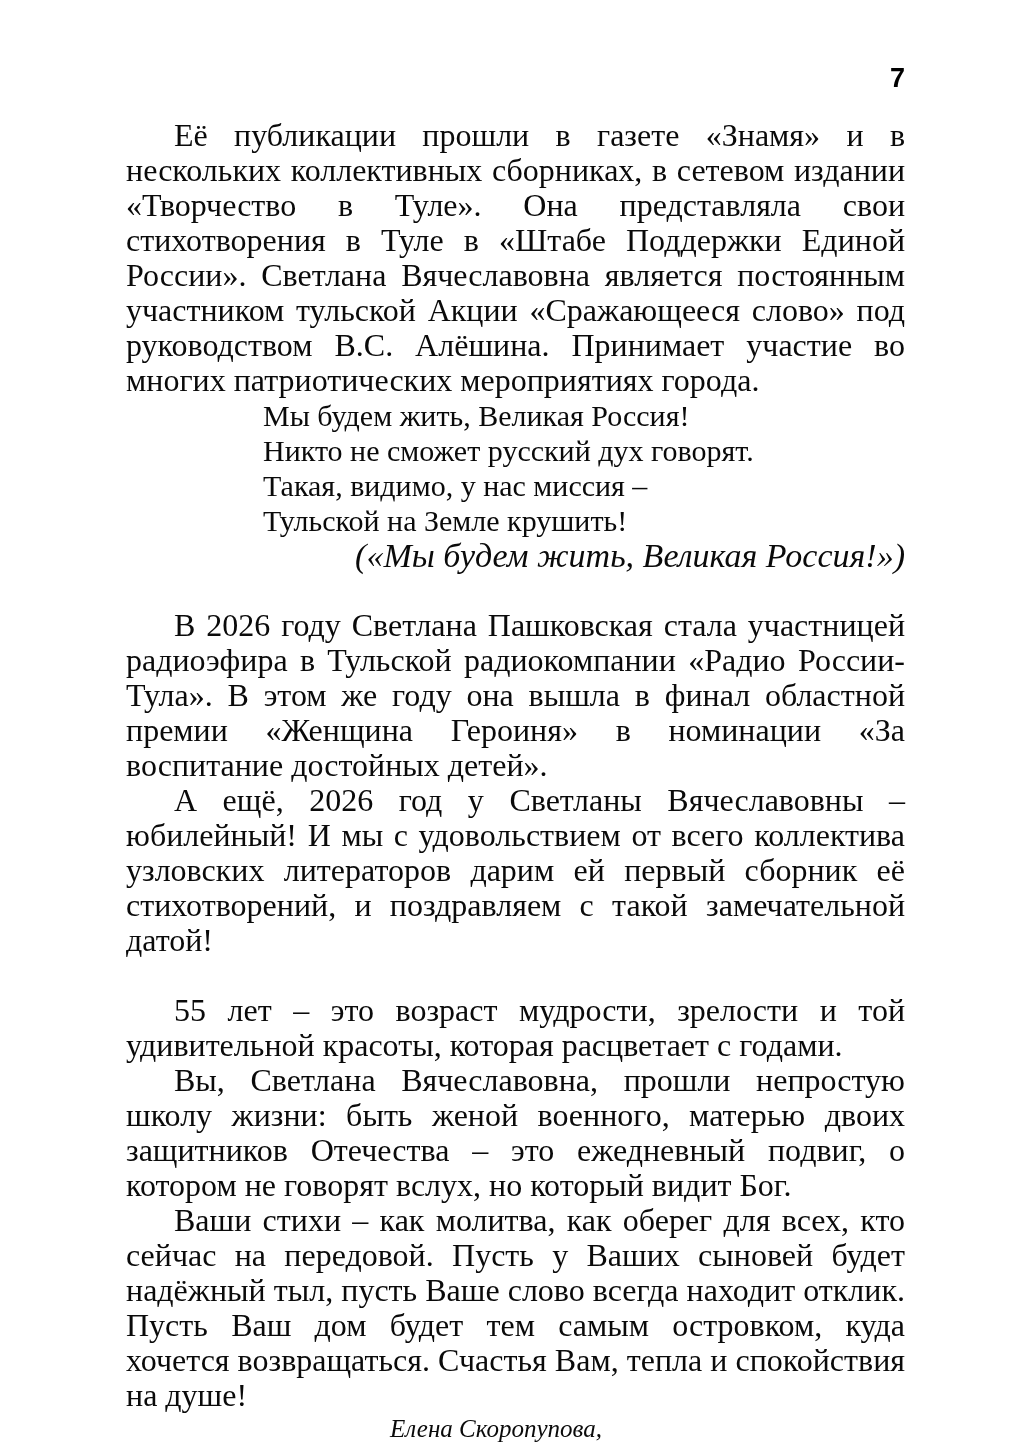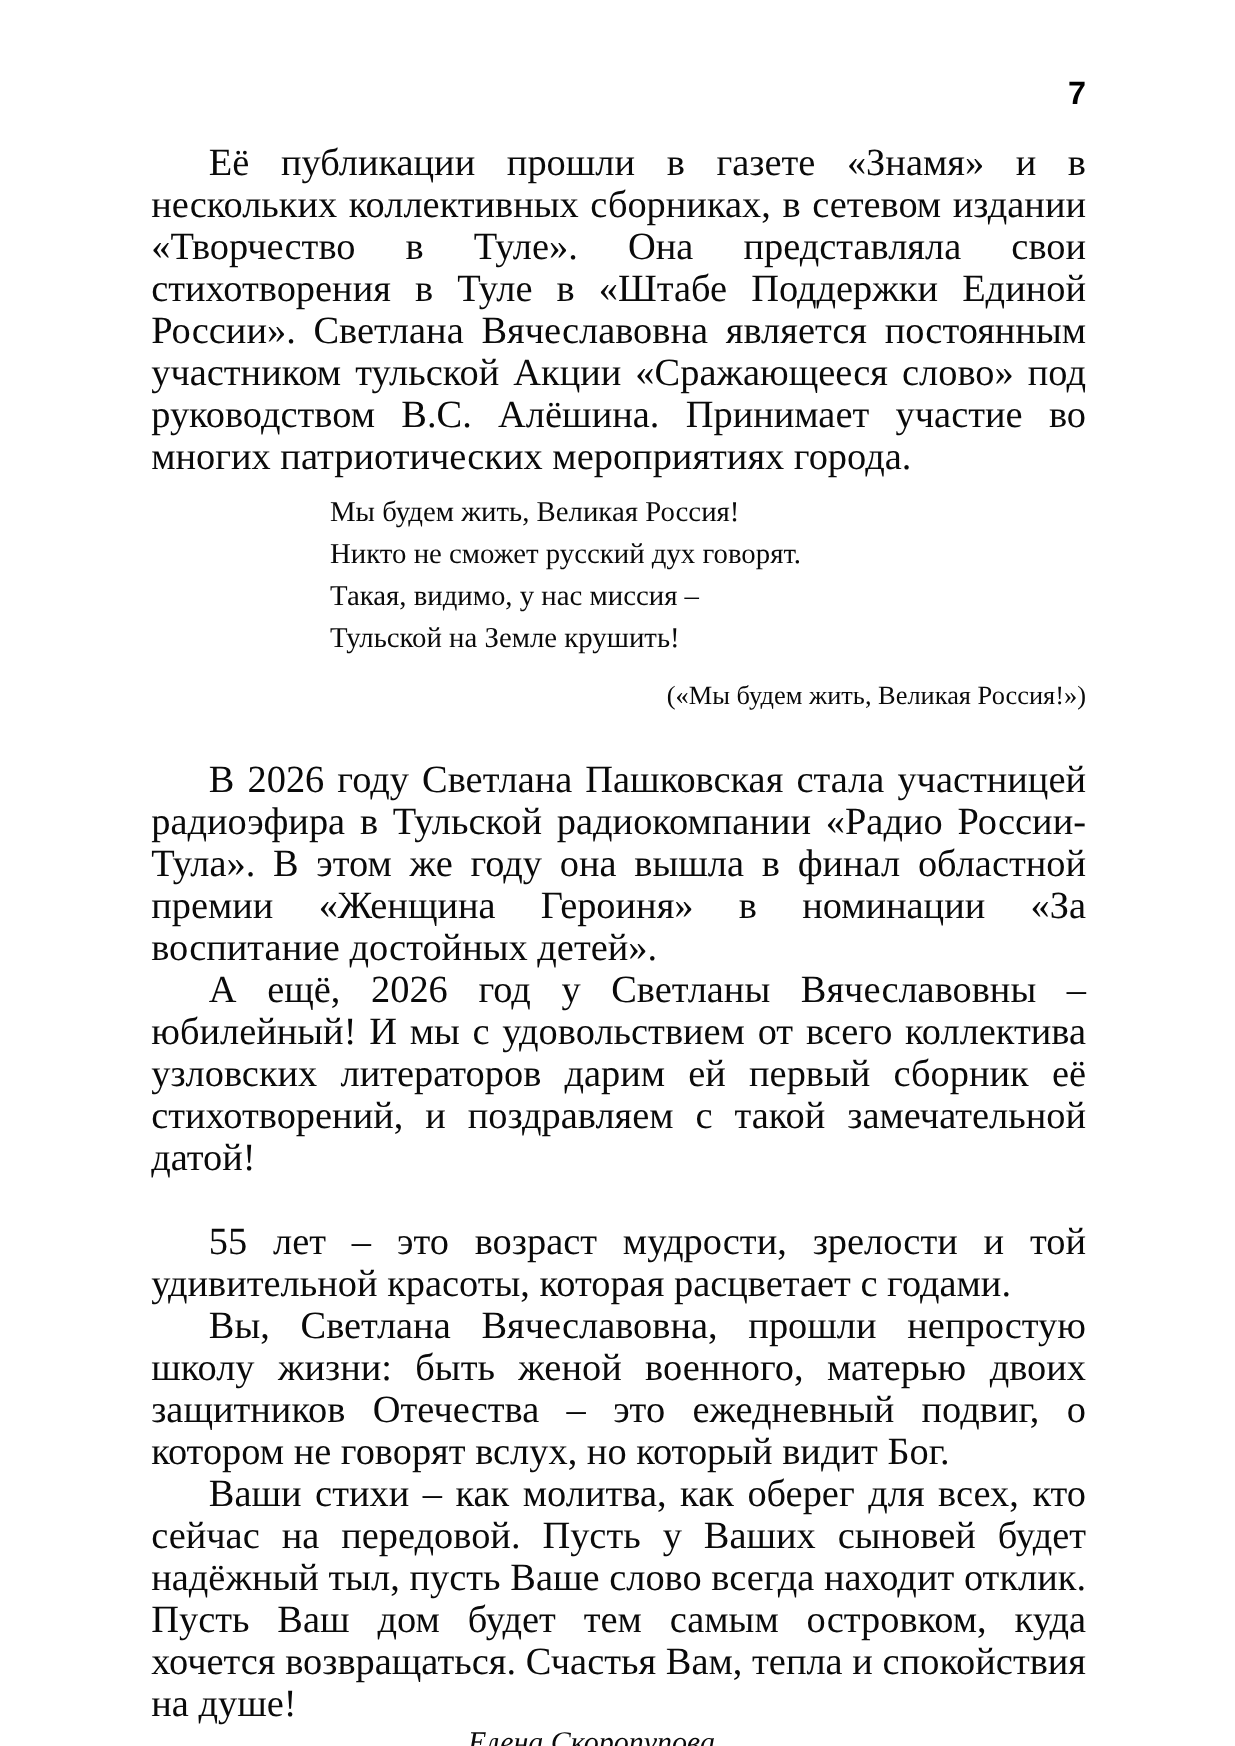--- a/index.html
+++ b/index.html
@@ -64,9 +64,9 @@
 
   
   .poem {
-    margin: 12px;
+    margin: 0;
     padding-left: 137px;   
-    font-size: 24px;
+    font-size: 30px;
     line-height: 35px;
     text-align: left;
   }

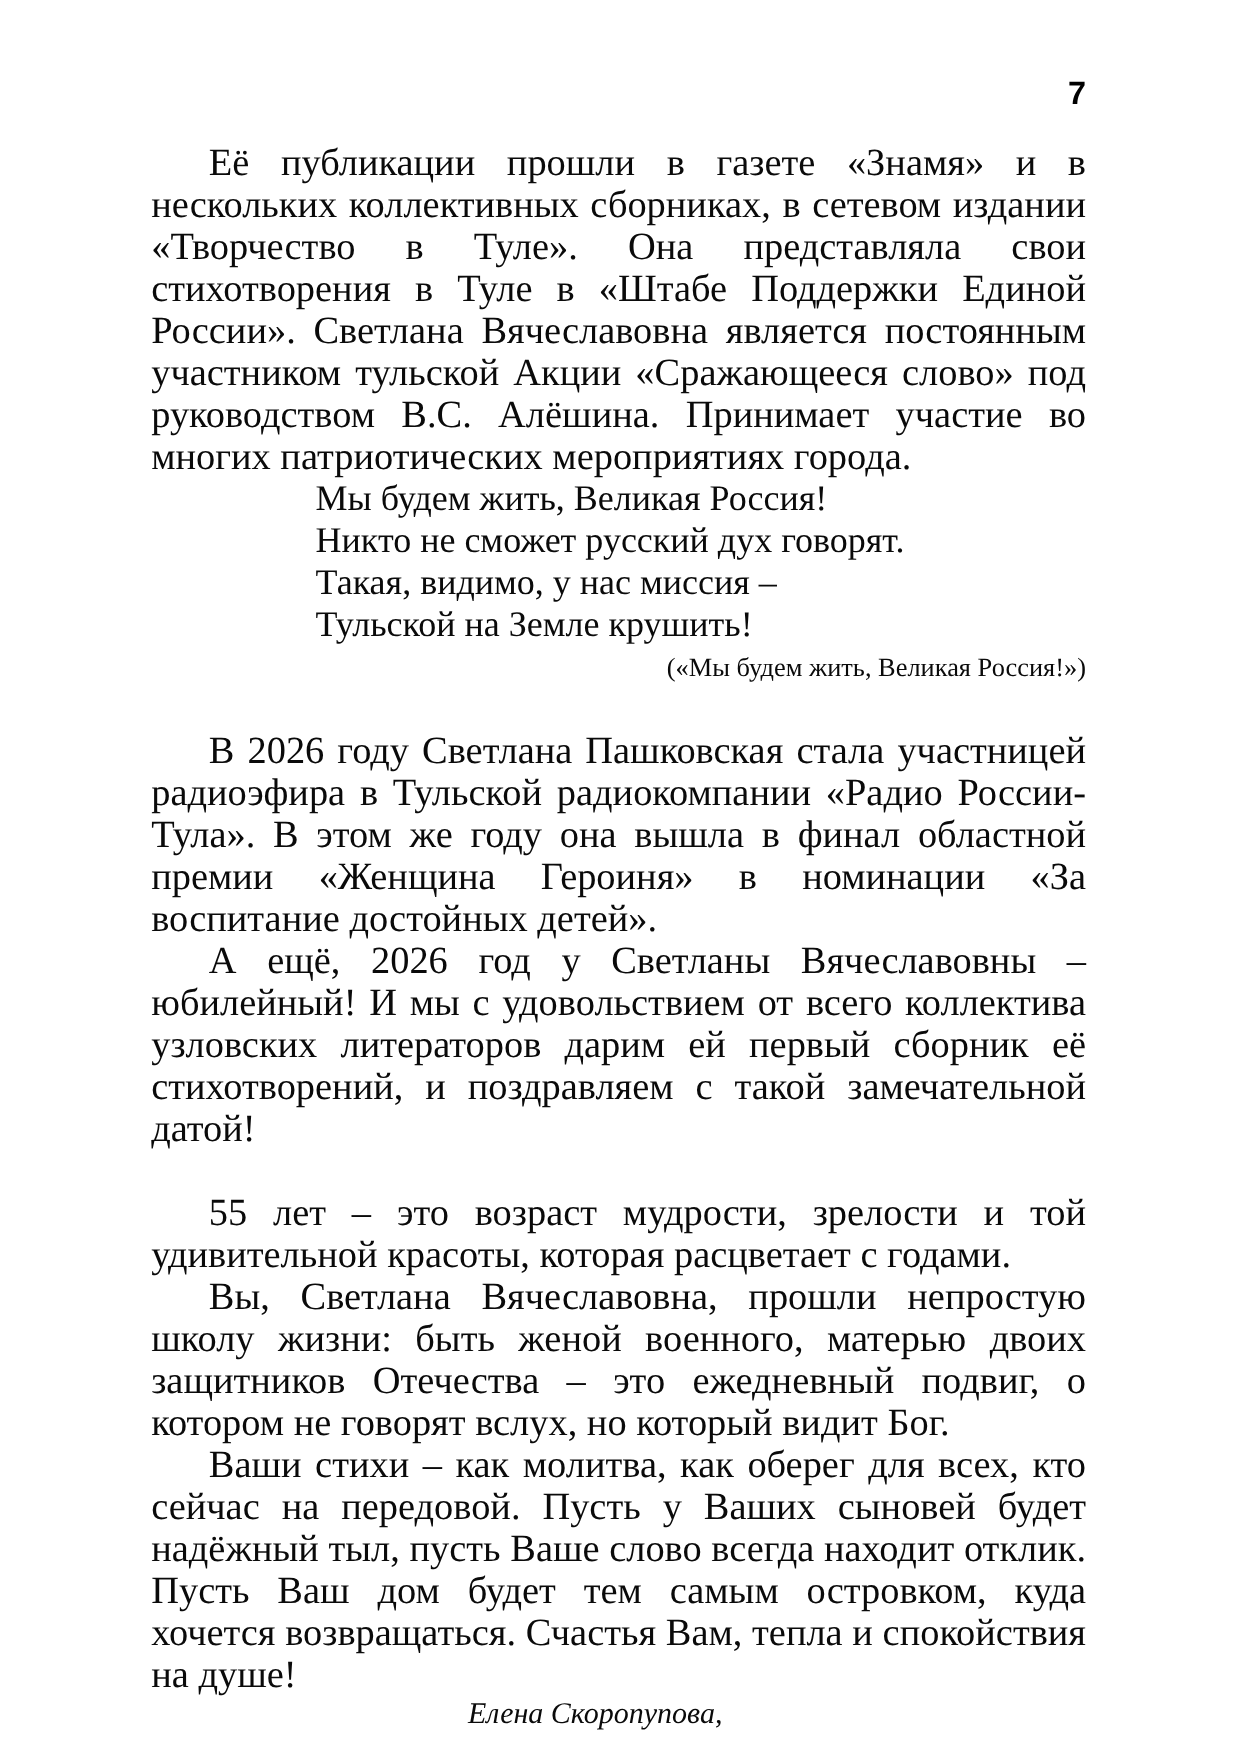--- a/index.html
+++ b/index.html
@@ -78,7 +78,8 @@
   .poem-source {
     margin: 0;
     text-align: right;
-    font-size: 22px;
+    font-style: italic;
+    font-size: 34px;
     line-height: 35px;
   }
 

